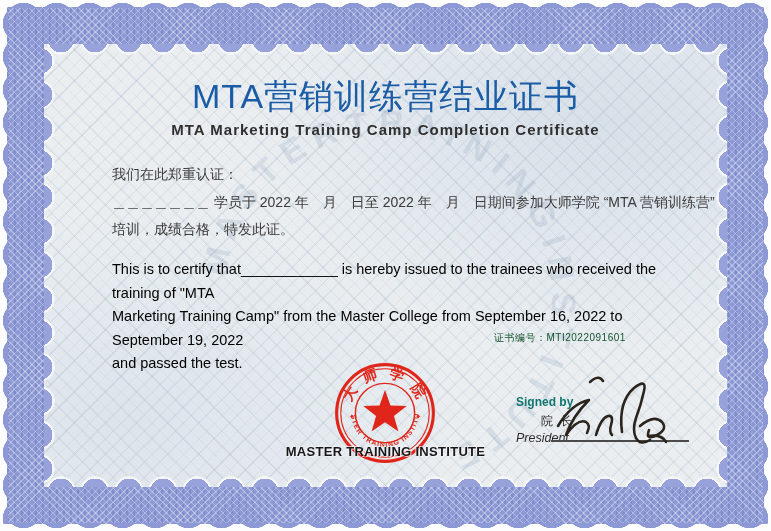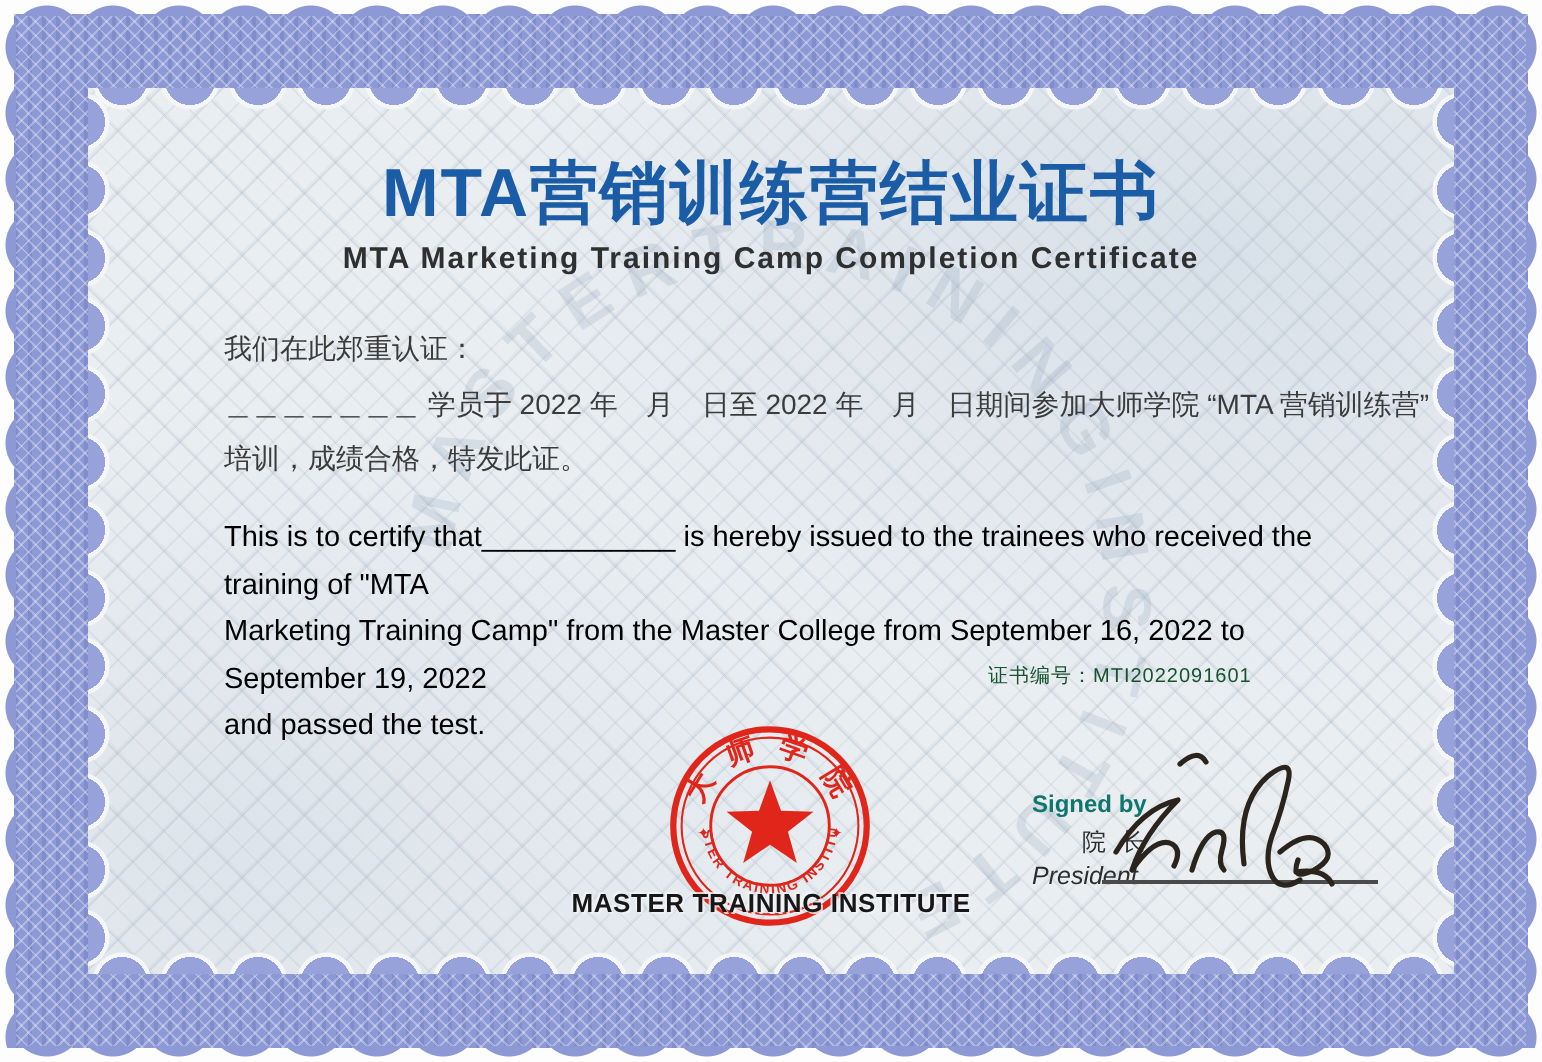--- a/index.html
+++ b/index.html
@@ -72,7 +72,7 @@
   .abs{position:absolute;z-index:3;}
   .title-cn{
     left:0;right:0;top:74px;text-align:center;
-    font-size:34px;font-weight:bold;color:#1b5ca6;letter-spacing:1px;
+    font-size:34px;font-weight:normal;color:#1b5ca6;letter-spacing:1px;
   }
   .title-en{
     left:0;right:0;top:121px;text-align:center;

